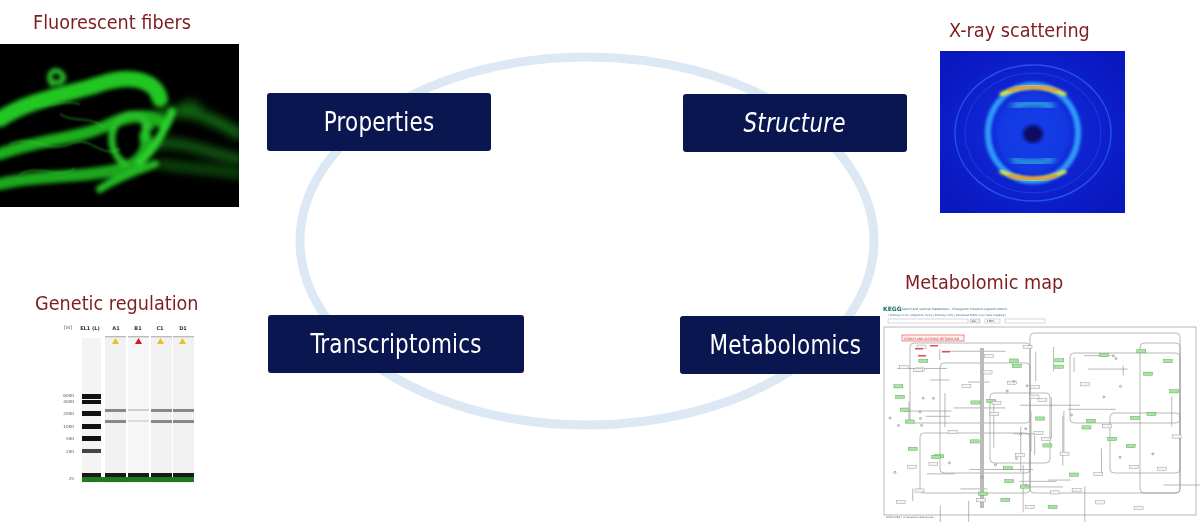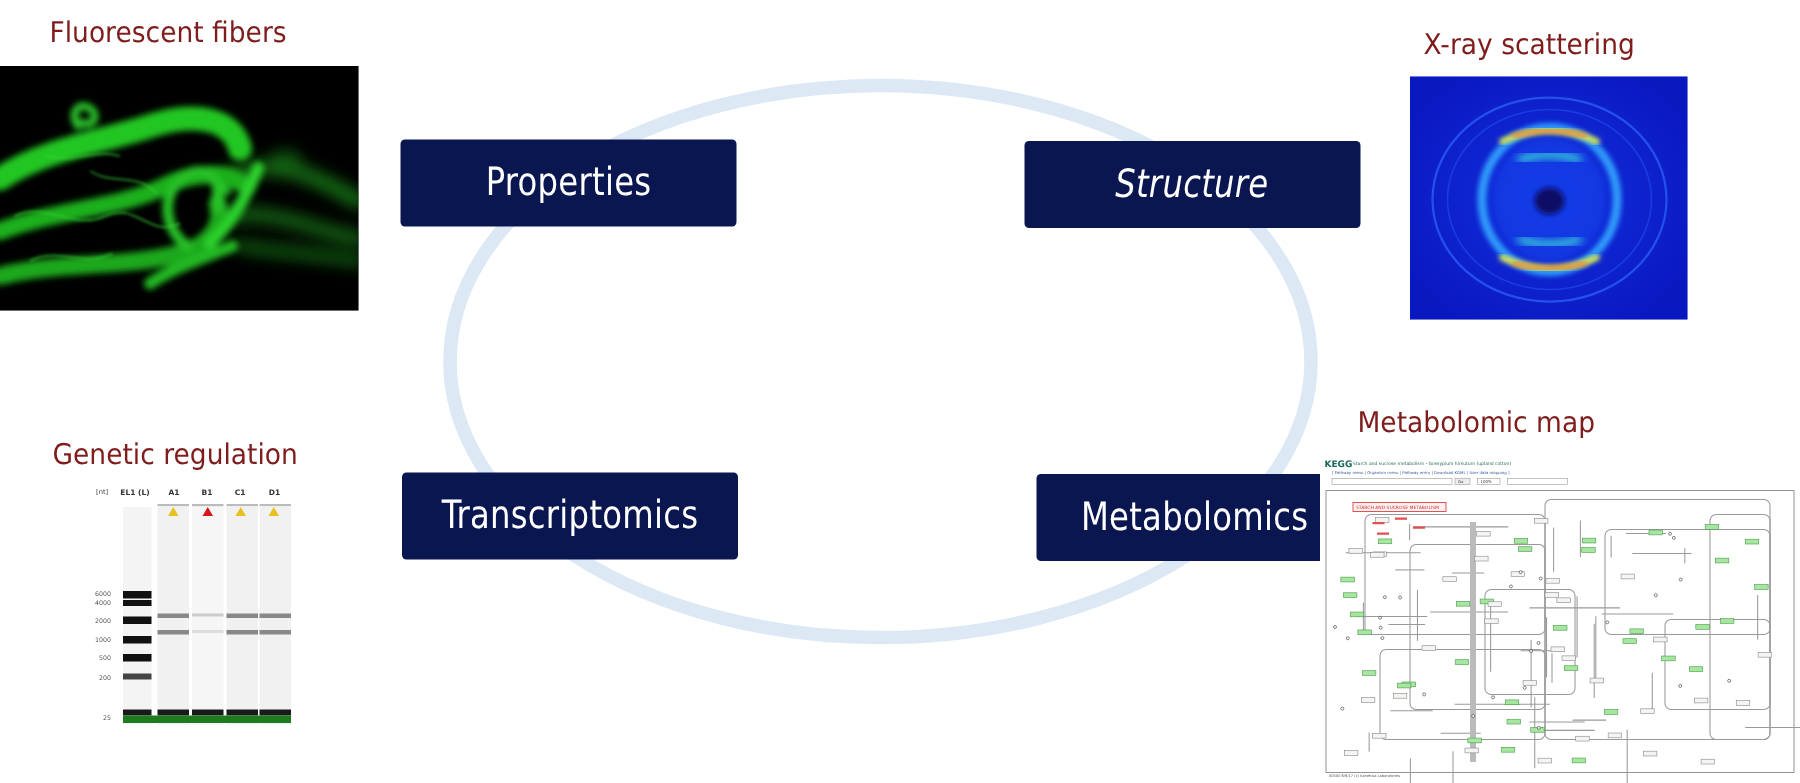--- a/index.html
+++ b/index.html
@@ -47,7 +47,7 @@
 <div class="topic" style="left:683px; top:94px; width:224px; height:58px;font-style:italic;">
   <span>Structure</span>
 </div>
-<div class="topic" style="left:268px; top:315px; width:224px; height:58px;">
+<div class="topic" style="left:268px; top:315px; width:256px; height:58px;">
   <span>Transcriptomics</span>
 </div>
 <div class="topic" style="left:680px; top:316px; width:210px; height:58px;margin-left:11px;">

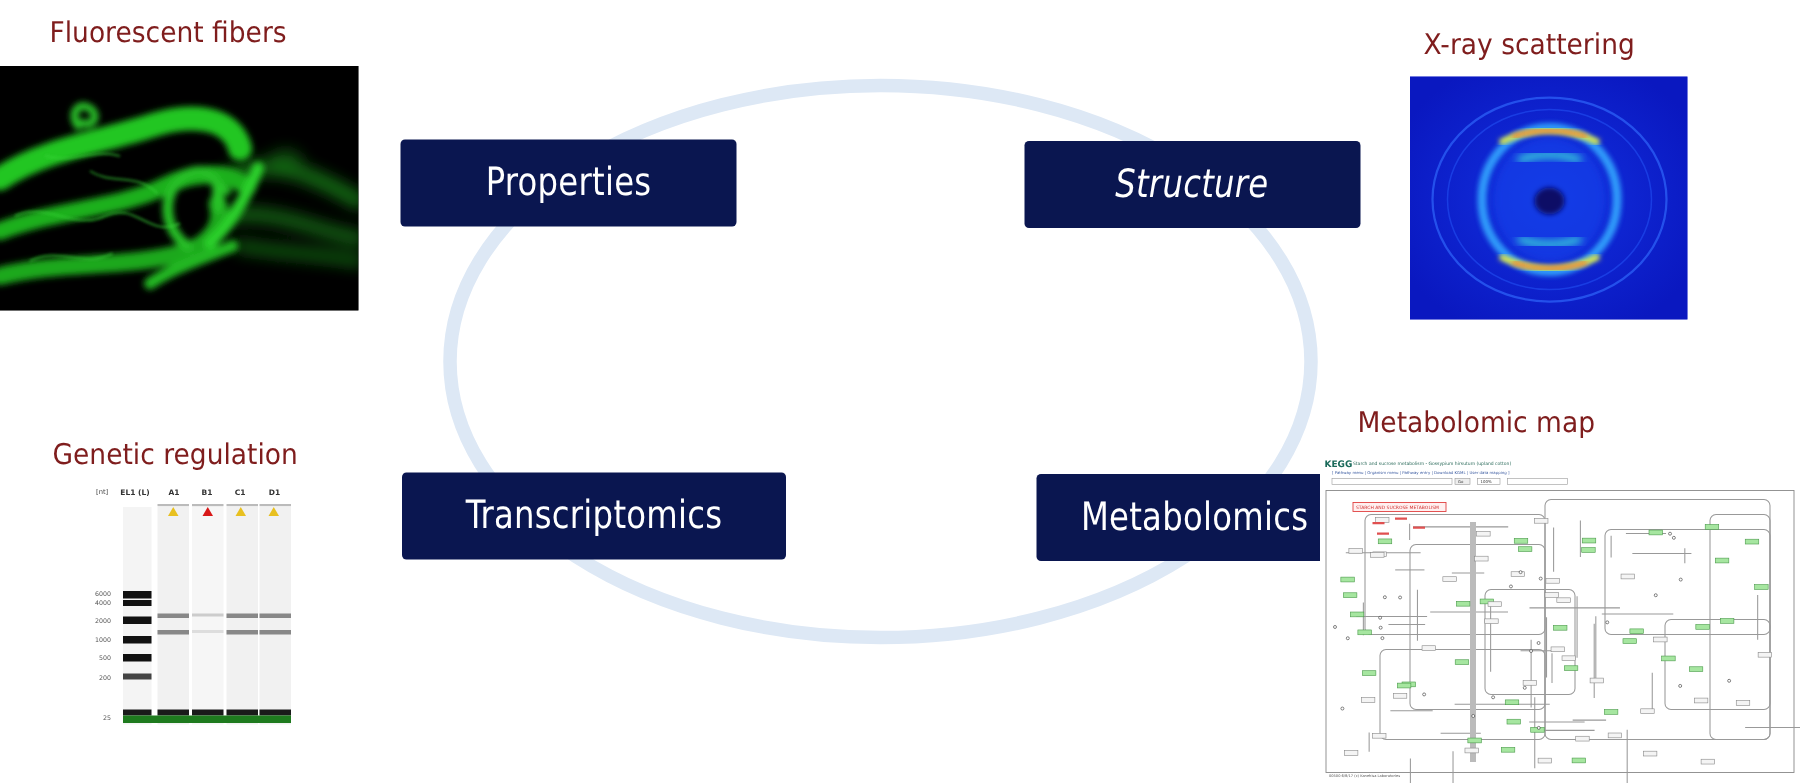--- a/index.html
+++ b/index.html
@@ -50,7 +50,7 @@
 <div class="topic" style="left:268px; top:315px; width:256px; height:58px;">
   <span>Transcriptomics</span>
 </div>
-<div class="topic" style="left:680px; top:316px; width:210px; height:58px;margin-left:11px;">
+<div class="topic" style="left:680px; top:316px; width:210px; height:58px;">
   <span>Metabolomics</span>
 </div>
 

